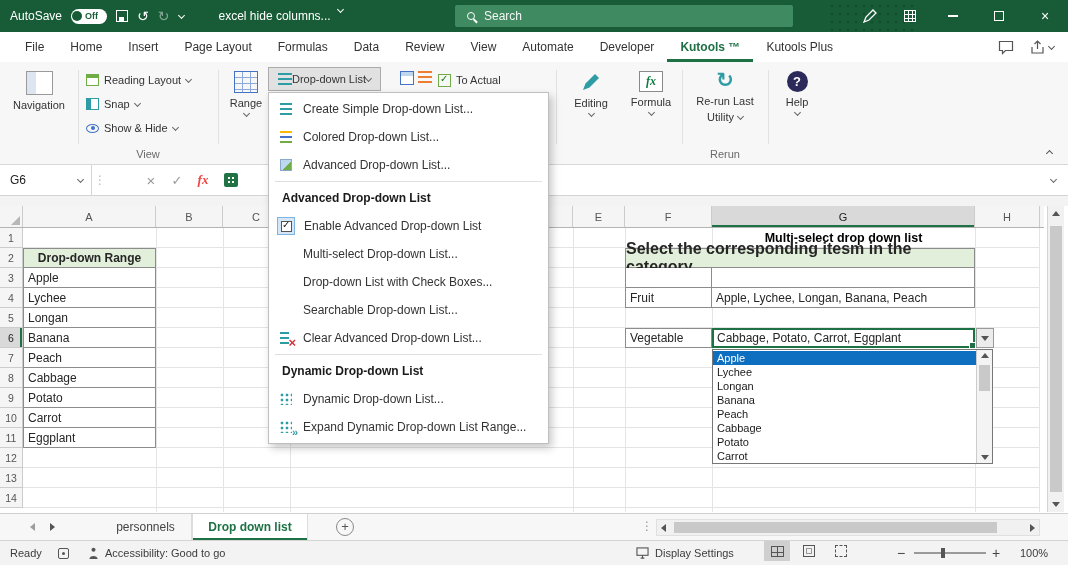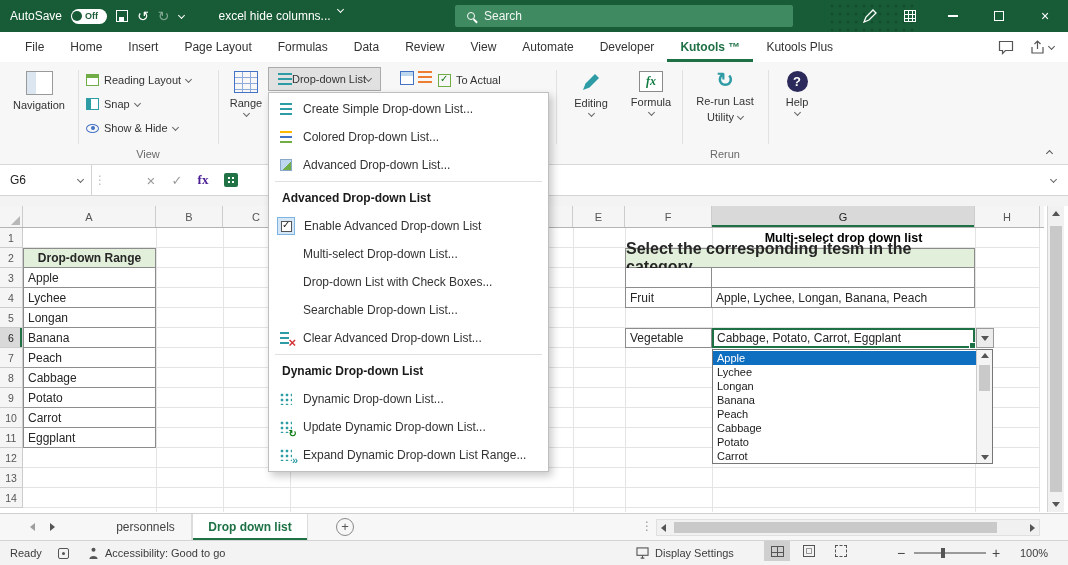--- a/index.html
+++ b/index.html
@@ -94,7 +94,7 @@
   .fbtn{width:26px;display:flex;align-items:center;justify-content:center;color:#999;font-size:13px}
   .fbtn.x::after{content:"×";font-size:15px}
   .fbtn.ok::after{content:"✓"}
-  .fbtn.fx{color:#4c1d95;font-family:"Liberation Serif","DejaVu Serif",serif;font-weight:700}
+  .fbtn.fx{font-style:italic;color:#ef4444;font-family:"Liberation Serif","DejaVu Serif",serif;font-weight:700}
   .kicon{width:14px;height:14px;background:#217346;border-radius:2px;align-self:center;margin:0 8px;position:relative}
   .kicon::after{content:"";position:absolute;inset:3px;background:radial-gradient(circle at 2px 2px,#fff 1px,transparent 1.4px);background-size:4px 4px}
   .fexpand{width:30px;display:flex;align-items:center;justify-content:center;color:#666}

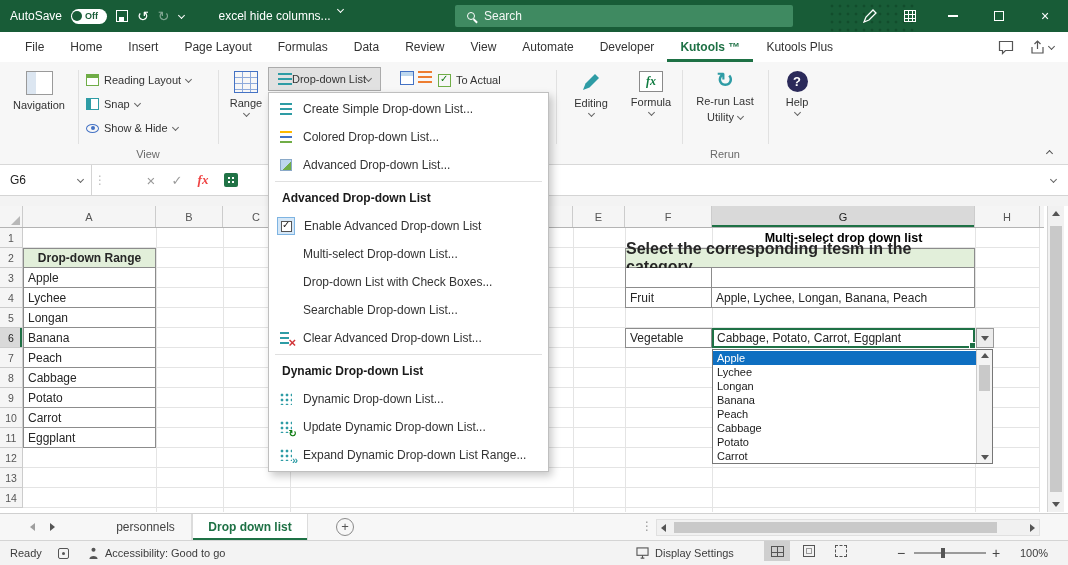--- a/index.html
+++ b/index.html
@@ -462,10 +462,6 @@
       <span>Dynamic Drop-down List...</span>
     </div>
     <div class="m-item">
-      <span class="mi mi-grid mi-update"></span>
-      <span>Update Dynamic Drop-down List...</span>
-    </div>
-    <div class="m-item">
       <span class="mi mi-grid mi-expand"></span>
       <span>Expand Dynamic Drop-down List Range...</span>
     </div>

